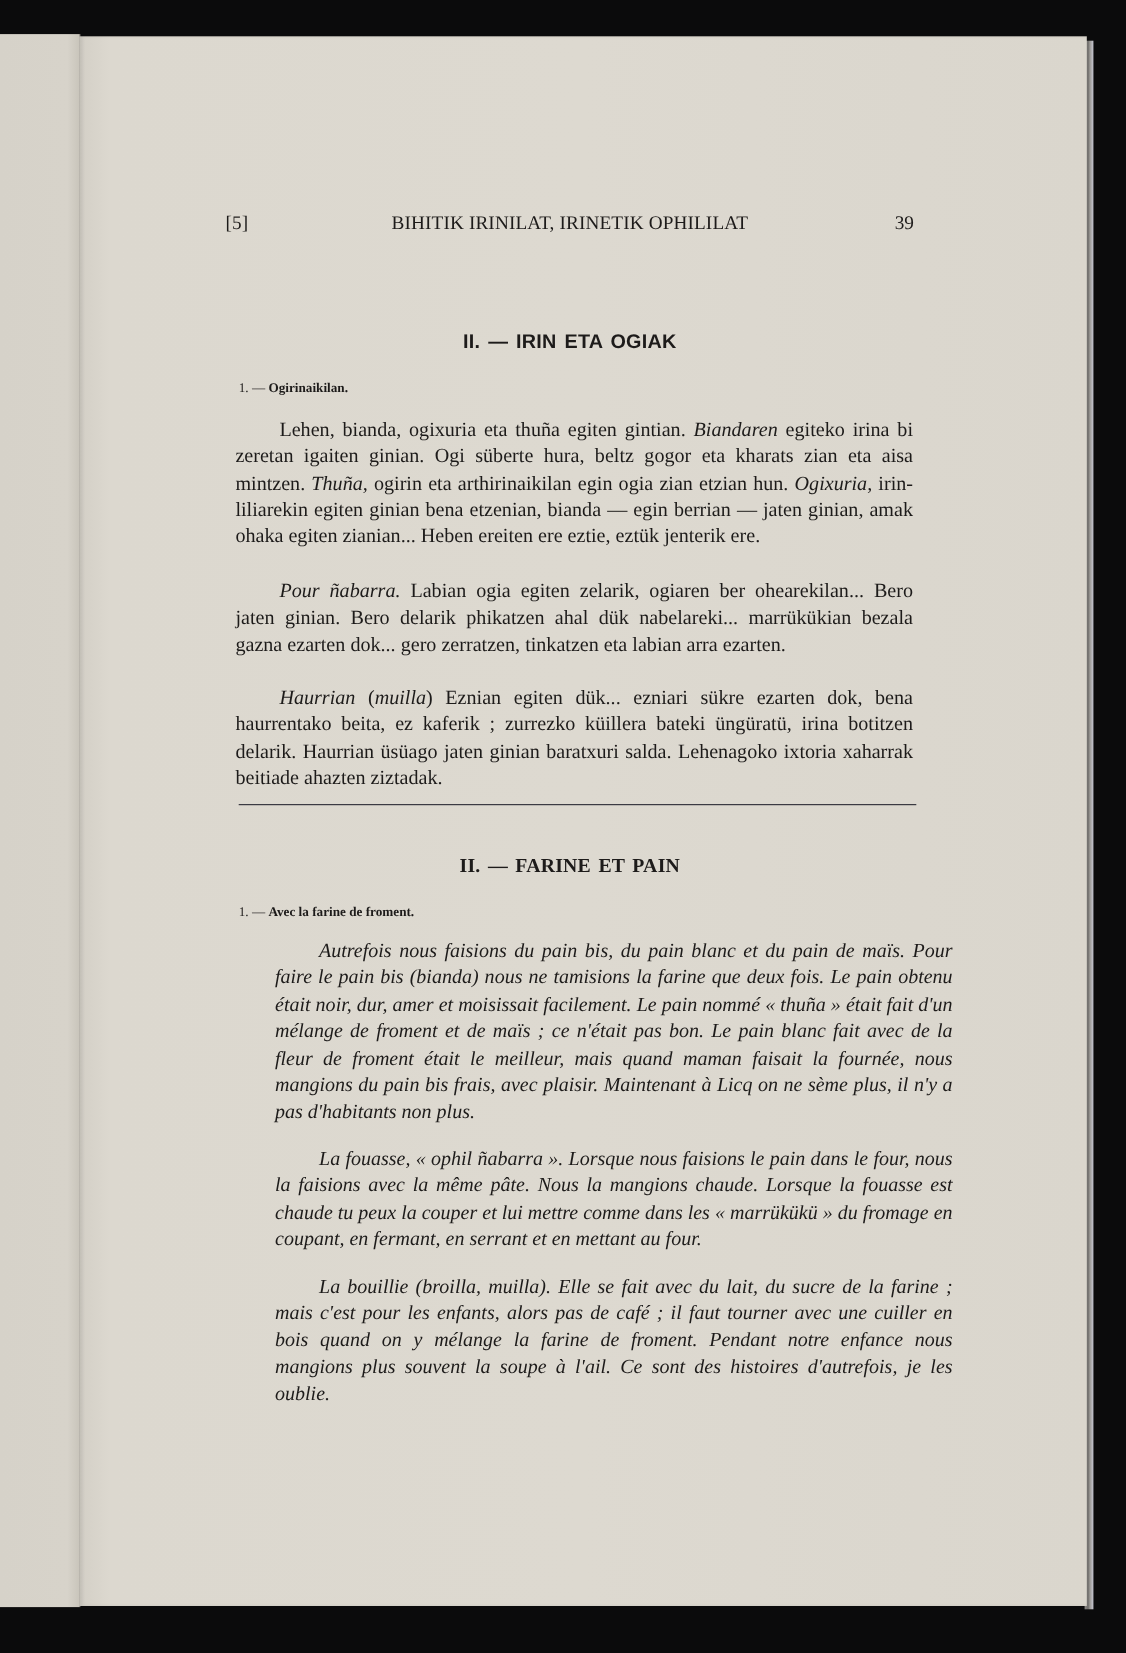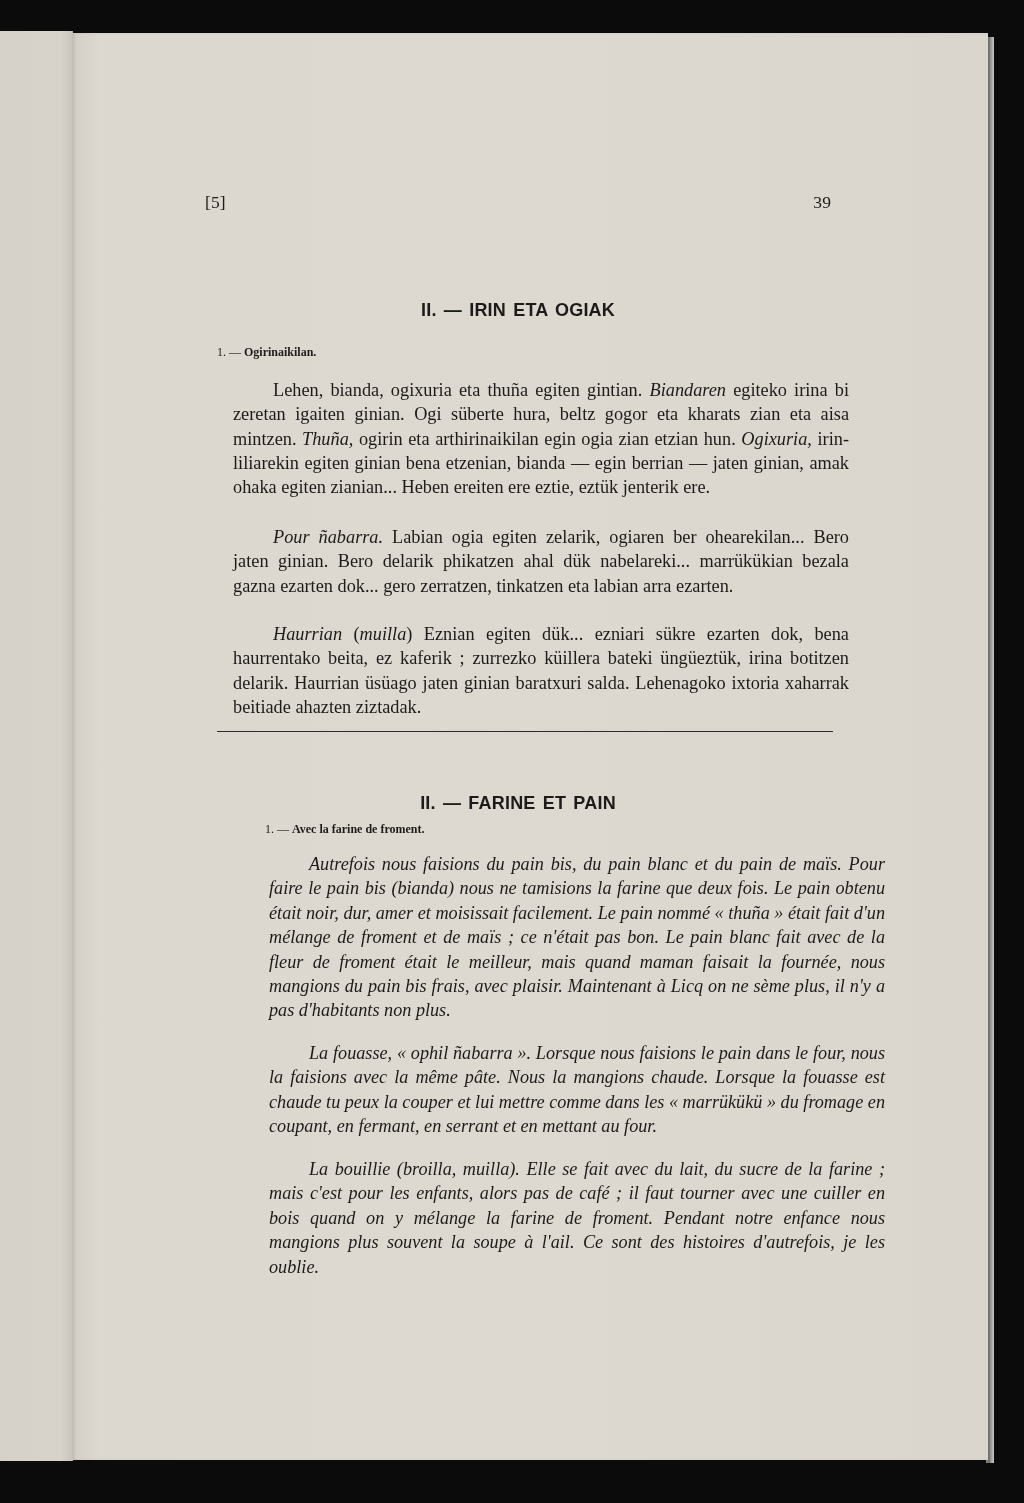--- a/index.html
+++ b/index.html
@@ -134,6 +134,7 @@
 
 <div class="running-head">
   <span class="sec">[5]</span>
+  <span class="title">BIHITIK IRINILAT, IRINETIK OPHILILAT</span>
   <span class="num">39</span>
 </div>
 

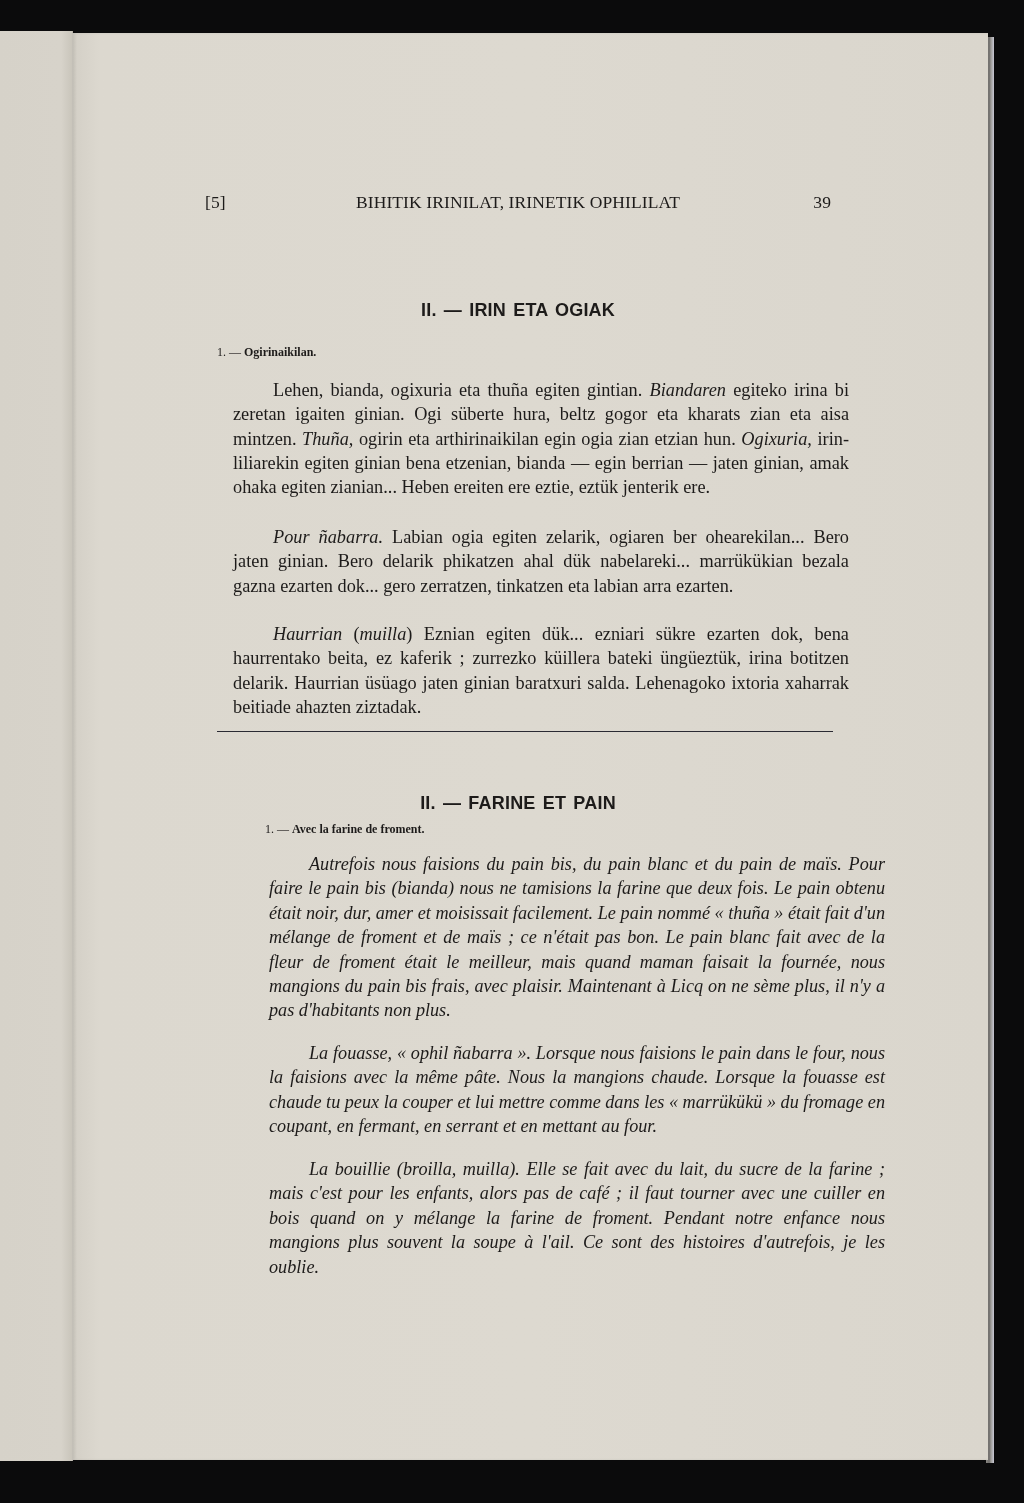--- a/index.html
+++ b/index.html
@@ -100,7 +100,7 @@
     }
     .para {
       position: absolute;
-      left: 233px;
+      left: 214px;
       width: 616px;
       font-size: 18.3px;
       line-height: 24.3px;

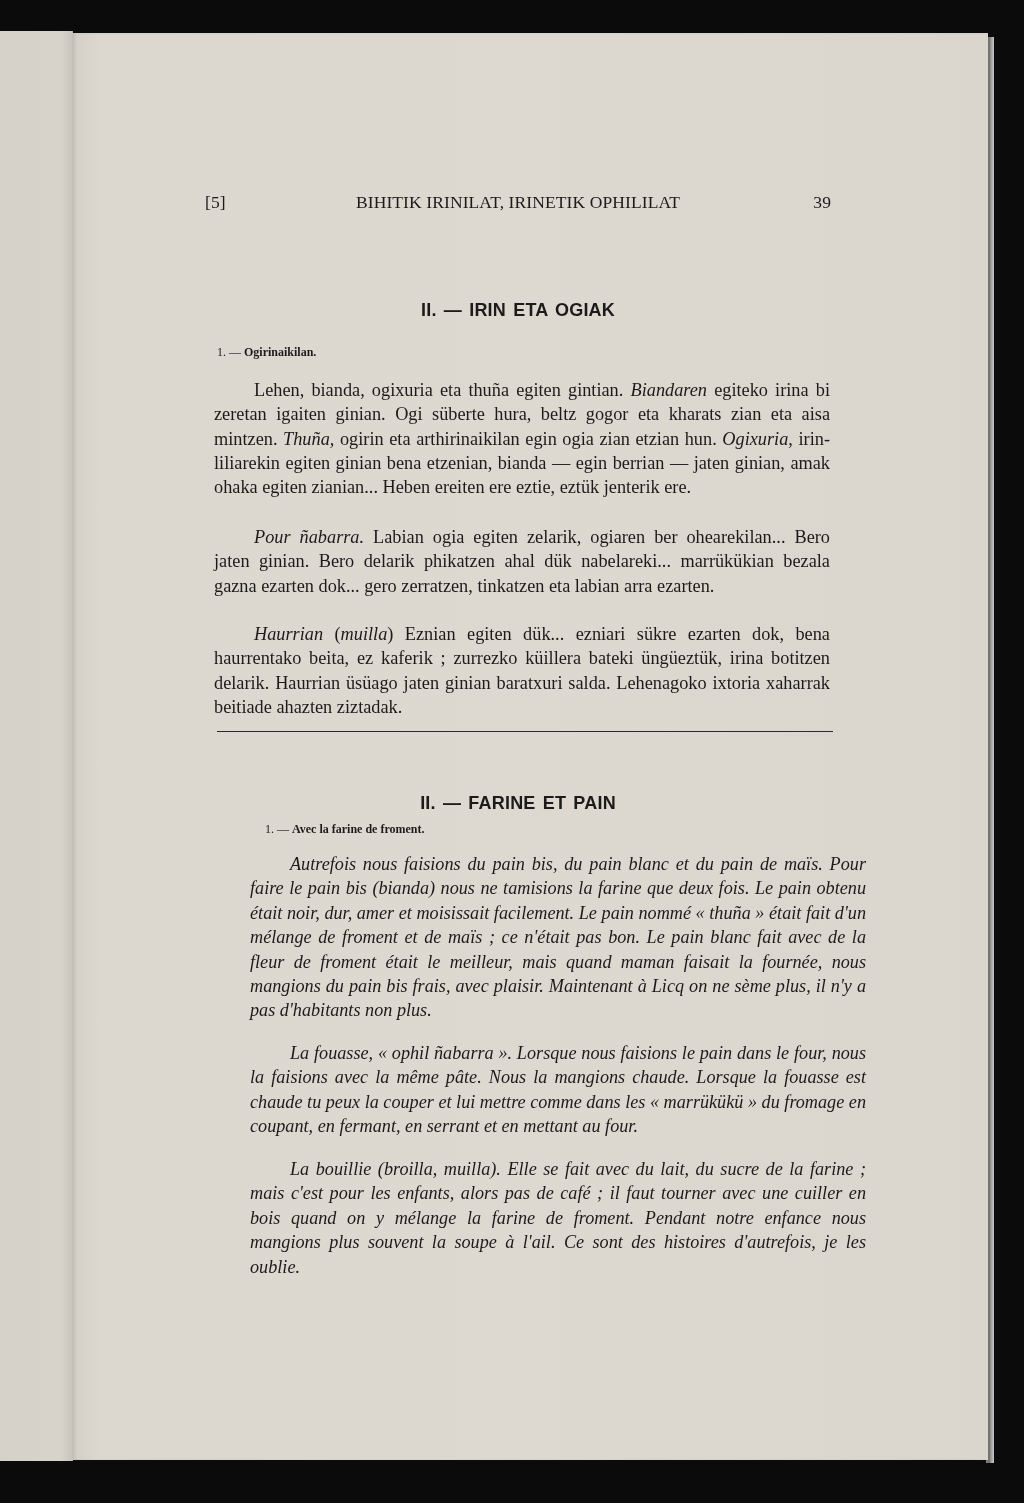--- a/index.html
+++ b/index.html
@@ -147,7 +147,7 @@
 
 <div class="para" style="top:378px;"><span>Lehen, bianda, ogixuria eta thuña egiten gintian. </span><i>Biandaren</i><span> egi­teko irina bi zeretan igaiten ginian. Ogi süberte hura, beltz gogor eta kharats zian eta aisa mintzen. </span><i>Thuña,</i><span> ogirin eta arthirinaikilan egin ogia zian etzian hun. </span><i>Ogixuria,</i><span> irin-liliarekin egiten ginian bena etze­nian, bianda — egin berrian — jaten ginian, amak ohaka egiten zia­nian... Heben ereiten ere eztie, eztük jenterik ere.</span></div>
 <div class="para" style="top:525px;"><i>Pour ñabarra.</i><span> Labian ogia egiten zelarik, ogiaren ber oheareki­lan... Bero jaten ginian. Bero delarik phikatzen ahal dük nabelareki... marrükükian bezala gazna ezarten dok... gero zerratzen, tinkatzen eta labian arra ezarten.</span></div>
-<div class="para" style="top:622px;"><i>Haurrian</i><span> (</span><i>muilla</i><span>) Eznian egiten dük... ezniari sükre ezarten dok, bena haurrentako beita, ez kaferik ; zurrezko küillera bateki üngü­eztük, irina botitzen delarik. Haurrian üsüago jaten ginian baratxuri salda. Lehenagoko ixtoria xaharrak beitiade ahazten ziztadak.</span></div>
+<div class="para" style="top:622px;"><i>Haurrian</i><span> (</span><i>muilla</i><span>) Eznian egiten dük... ezniari sükre ezarten dok, bena haurrentako beita, ez kaferik ; zurrezko küillera bateki üngü­ratü, irina botitzen delarik. Haurrian üsüago jaten ginian baratxuri salda. Lehenagoko ixtoria xaharrak beitiade ahazten ziztadak.</span></div>
 
 <div class="rule"></div>
 

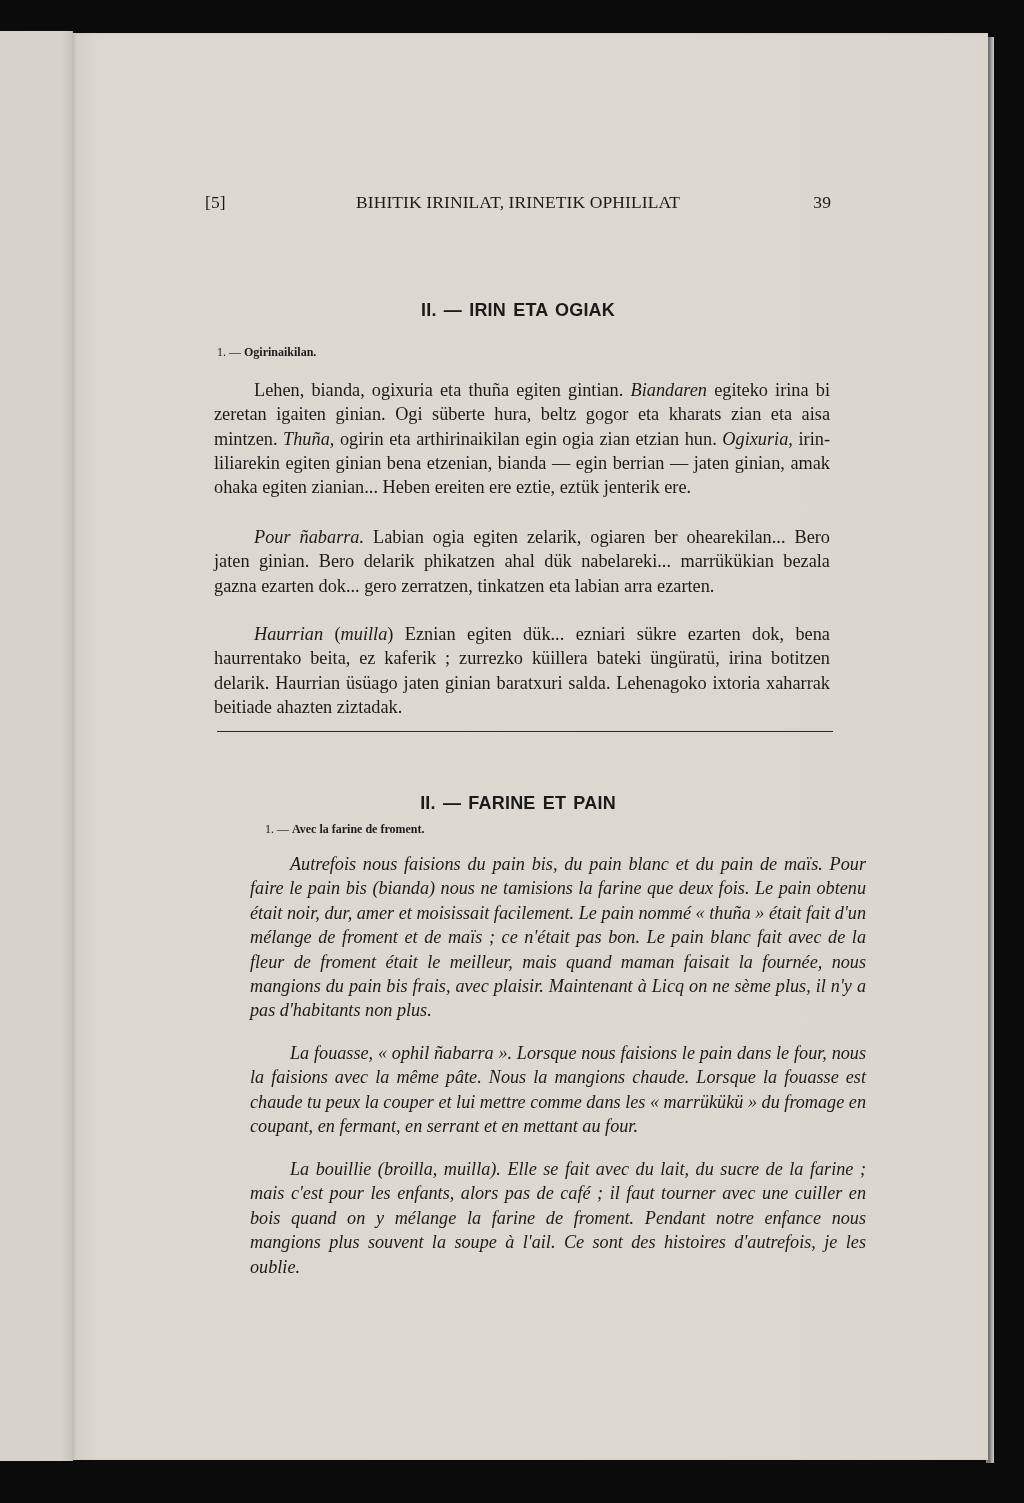--- a/index.html
+++ b/index.html
@@ -151,7 +151,7 @@
 
 <div class="rule"></div>
 
-<div class="chapter-title" style="top:793px;">II. — FARINE ET PAIN</div>
+<div class="chapter-title" style="top:777px;font-family:Liberation Serif, serif;">II. — FARINE ET PAIN</div>
 
 <div class="sub-title" style="top:822px;margin-left:48px;">
   <span class="num">1. —</span>

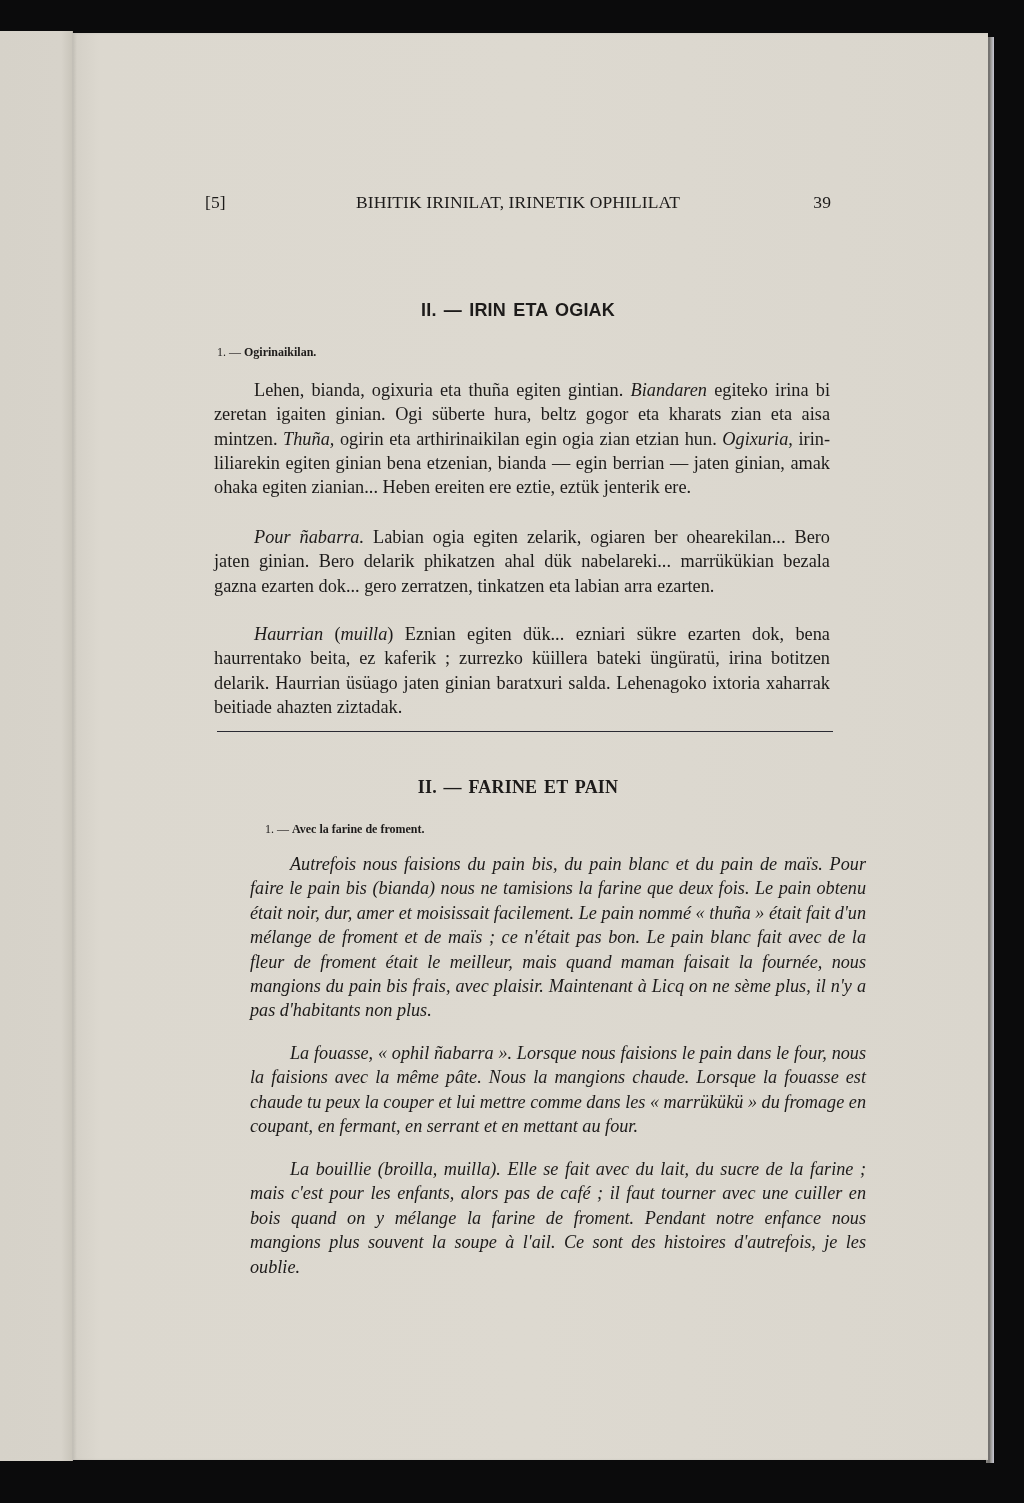--- a/index.html
+++ b/index.html
@@ -153,7 +153,7 @@
 
 <div class="chapter-title" style="top:777px;font-family:Liberation Serif, serif;">II. — FARINE ET PAIN</div>
 
-<div class="sub-title" style="top:822px;margin-left:48px;">
+<div class="sub-title" style="top:822px;">
   <span class="num">1. —</span>
   <span class="txt">Avec la farine de froment.</span>
 </div>

